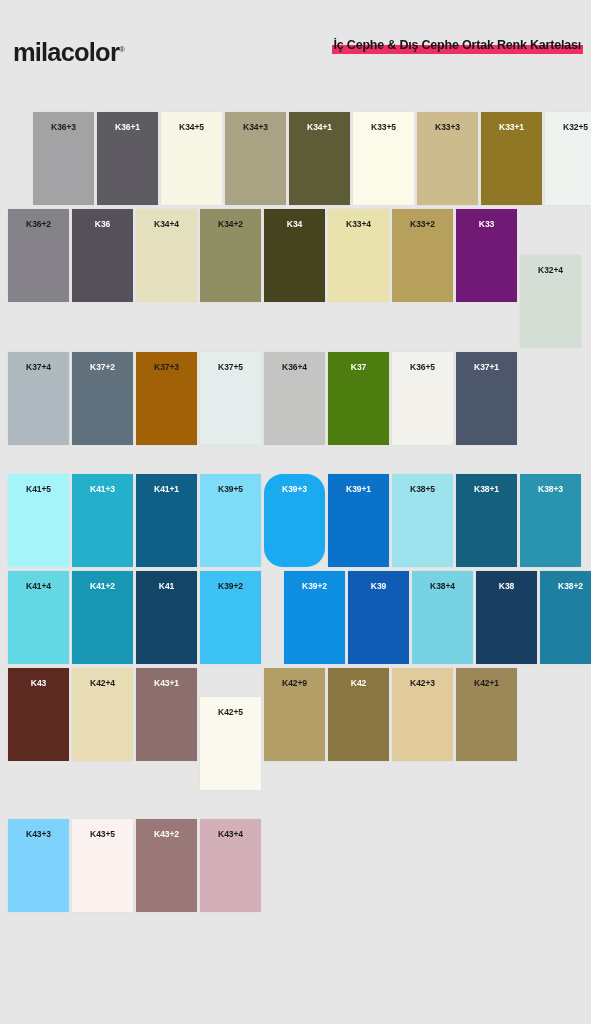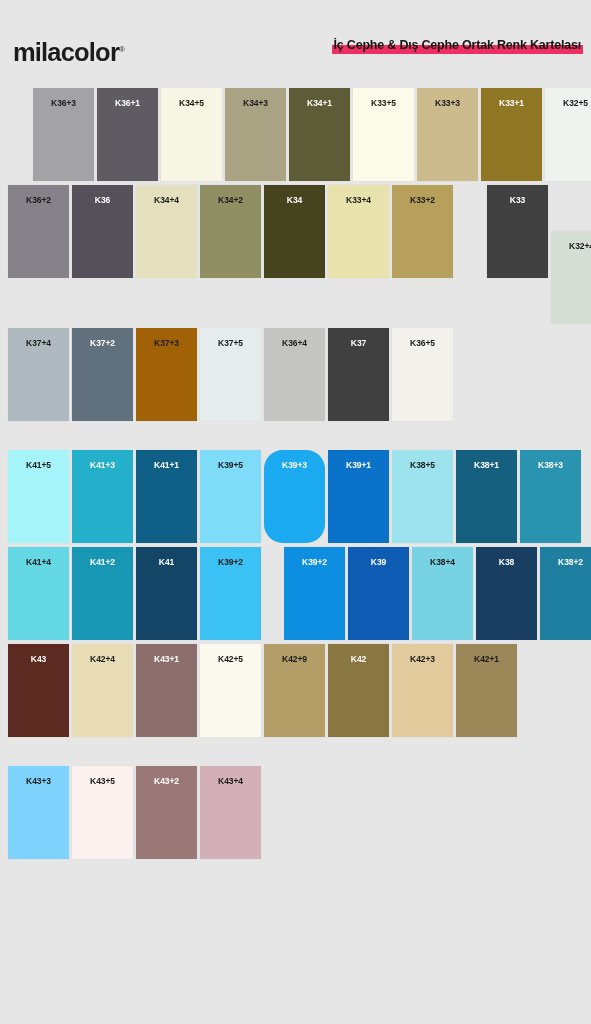--- a/index.html
+++ b/index.html
@@ -18,7 +18,7 @@
   
   .header {
     position: relative;
-    height: 88px;
+    height: 112px;
     box-sizing: border-box;
   }
   .brand {

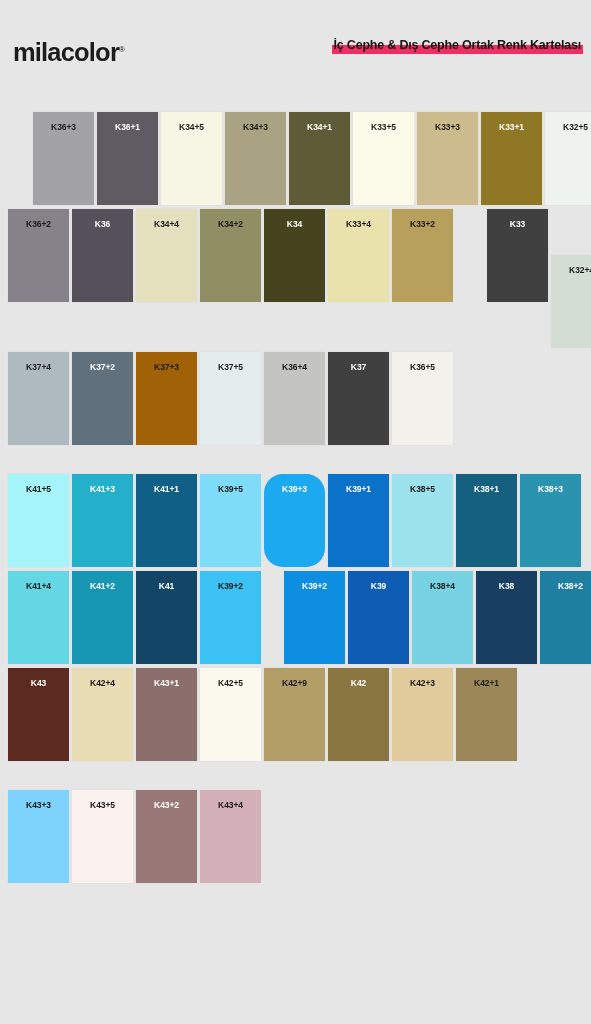--- a/index.html
+++ b/index.html
@@ -169,7 +169,7 @@
         <div class="swatch" style="background: rgb(183, 159, 92);">
           <div class="swatch-label label-dark">K33+2</div>
         </div>
-        <div class="swatch" style="background: #404040; margin-left: 31px;">
+        <div class="swatch" style="background: #701a75;">
           <div class="swatch-label label-light">K33</div>
         </div>
         <div class="swatch" style="background: rgb(213, 222, 213); margin-top: 46px;">

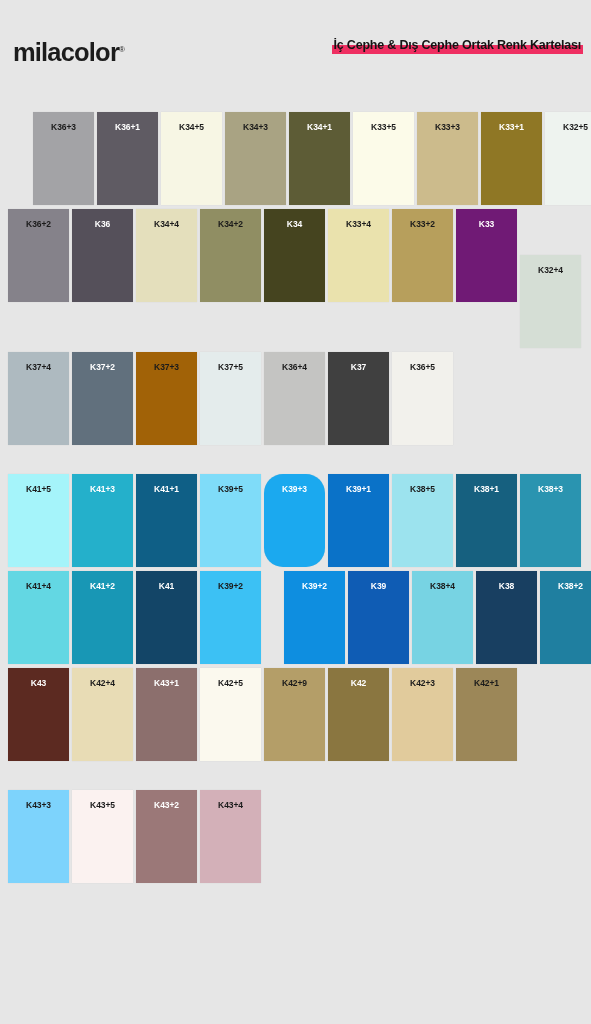--- a/index.html
+++ b/index.html
@@ -192,7 +192,7 @@
         <div class="swatch" style="background: rgb(196, 196, 194);">
           <div class="swatch-label label-dark">K36+4</div>
         </div>
-        <div class="swatch" style="background: #404040; text-decoration: underline;">
+        <div class="swatch" style="background: #4d7c0f; text-decoration: underline;">
           <div class="swatch-label label-light">K37</div>
         </div>
         <div class="swatch" style="background: rgb(242, 241, 236);">

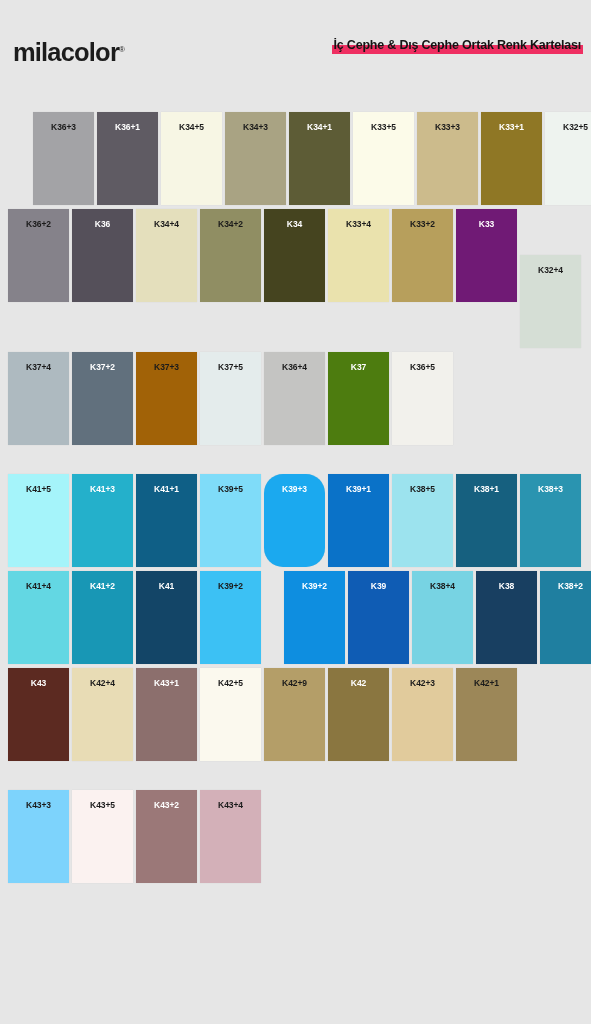--- a/index.html
+++ b/index.html
@@ -198,6 +198,9 @@
         <div class="swatch" style="background: rgb(242, 241, 236);">
           <div class="swatch-label label-dark">K36+5</div>
         </div>
+        <div class="swatch" style="background: rgb(77, 87, 107);">
+          <div class="swatch-label label-light">K37+1</div>
+        </div>
       </div>
     </div>
     <div class="group">

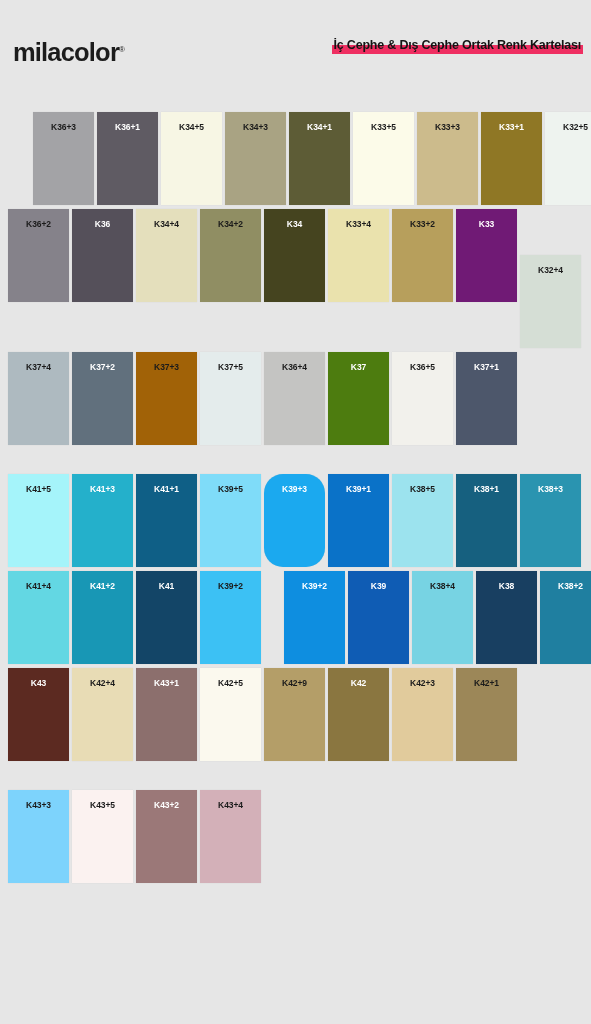--- a/index.html
+++ b/index.html
@@ -272,7 +272,7 @@
         <div class="swatch" style="background: rgb(140, 111, 109);">
           <div class="swatch-label label-light">K43+1</div>
         </div>
-        <div class="swatch" style="background: rgb(251, 249, 238);">
+        <div class="swatch" style="background: rgb(251, 249, 238); margin-top: 29px;">
           <div class="swatch-label label-dark">K42+5</div>
         </div>
         <div class="swatch" style="background: rgb(180, 158, 104);">

